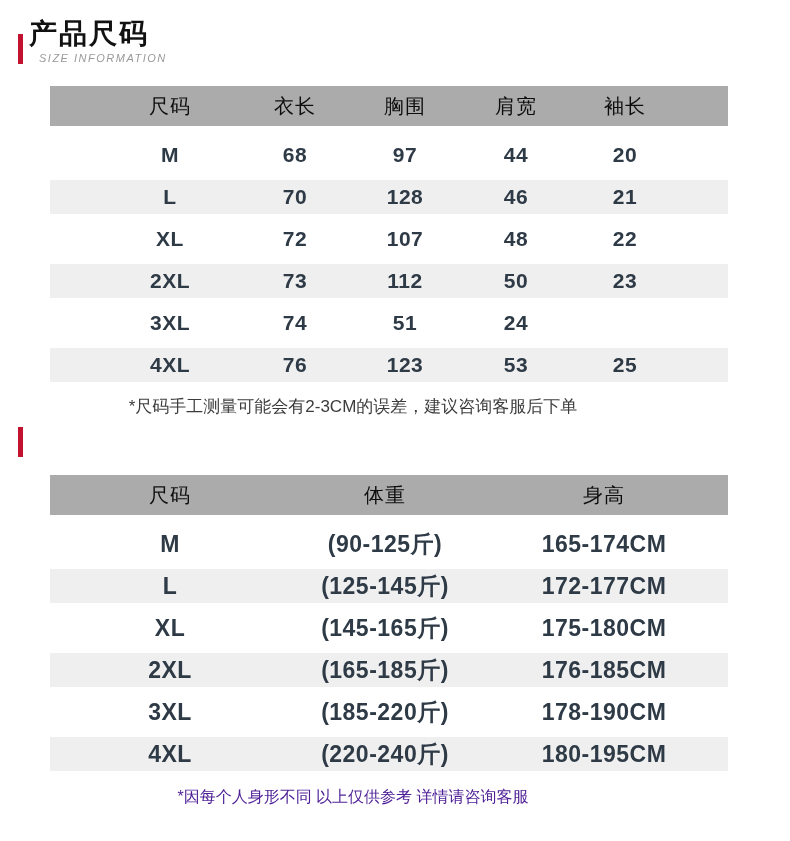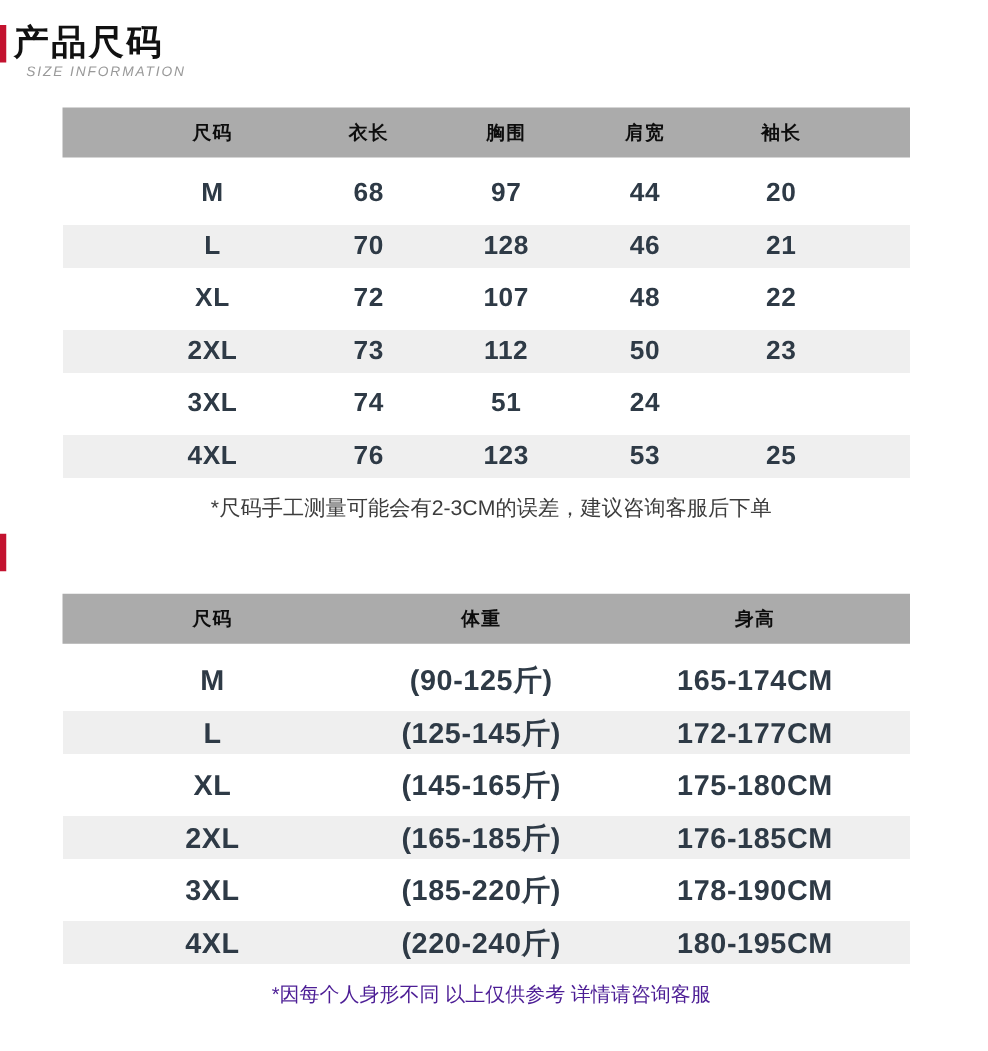--- a/index.html
+++ b/index.html
@@ -18,7 +18,7 @@
     overflow:hidden;
   }
   
-  .sec-head{display:flex;align-items:flex-start;}
+  .sec-head{display:flex;align-items:flex-end;margin-left:18px;}
   .sec-head.first{padding-top:18px;}
   .sec-head.second{margin-top:6px;}
   .accent-bar{

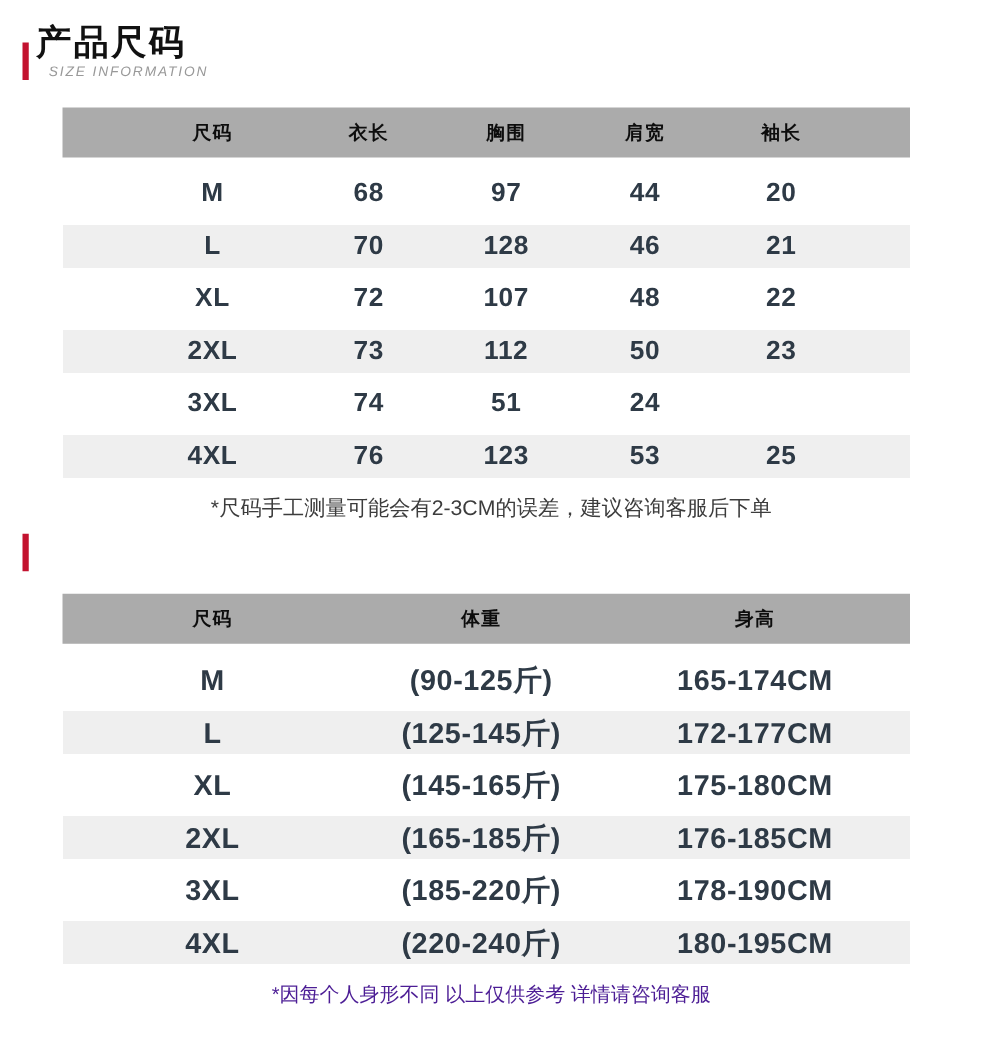--- a/index.html
+++ b/index.html
@@ -45,7 +45,7 @@
     margin-bottom:8px;
   }
   .thead .cell{
-    font-weight:bold;font-size:15px;color:var(--header-text);
+    font-weight:normal;font-size:20px;color:var(--header-text);
     letter-spacing:1px;
   }
   .trow{height:42px;box-sizing:border-box;}

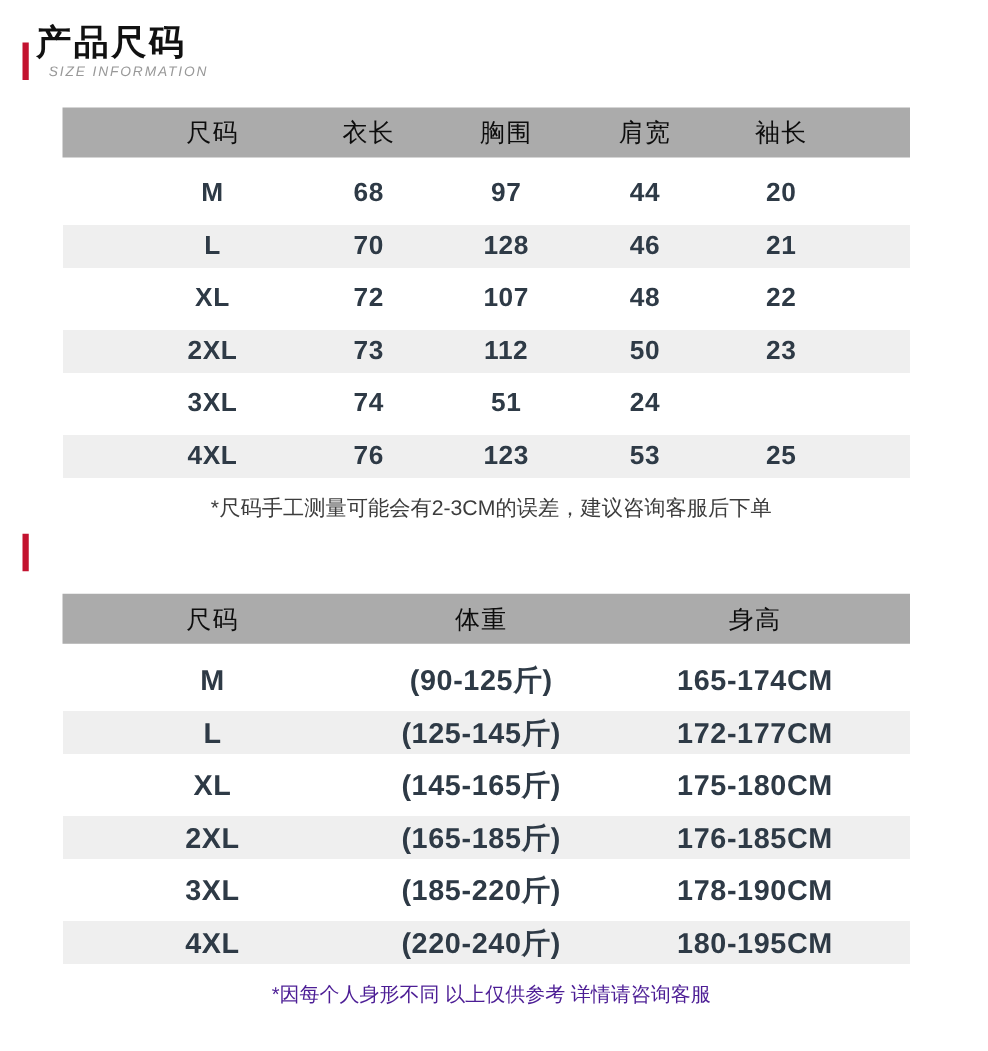--- a/index.html
+++ b/index.html
@@ -68,7 +68,7 @@
   .tbl2{margin-top:18px;}
   
   .note{
-    width:706px;text-align:center;margin:0;padding-left:40px;
+    width:706px;text-align:center;margin:0;
   }
   .note1{margin-top:8px;font-size:17px;line-height:25px;color:#3c3c3c;}
   .note2{margin-top:10px;font-size:16px;line-height:24px;color:#4c1d95;}

